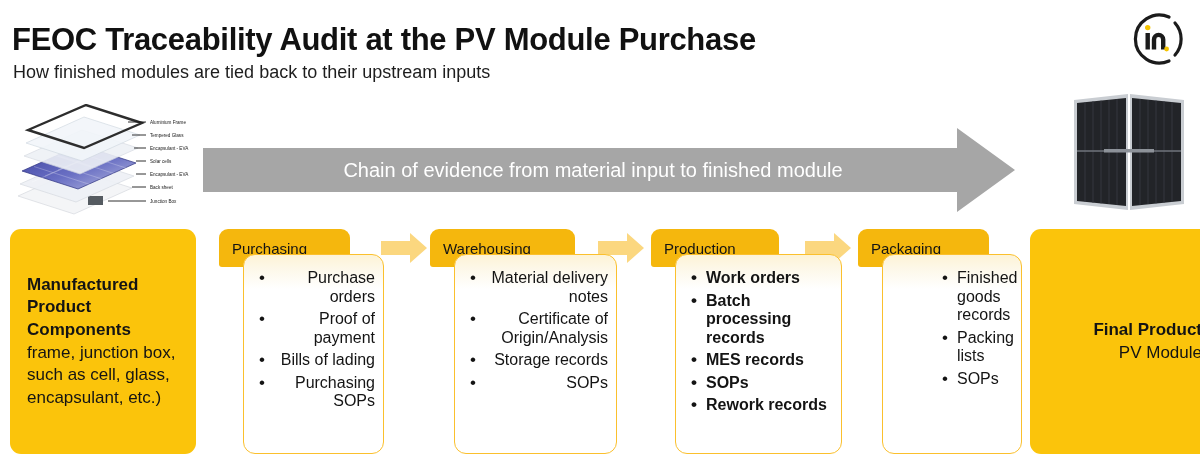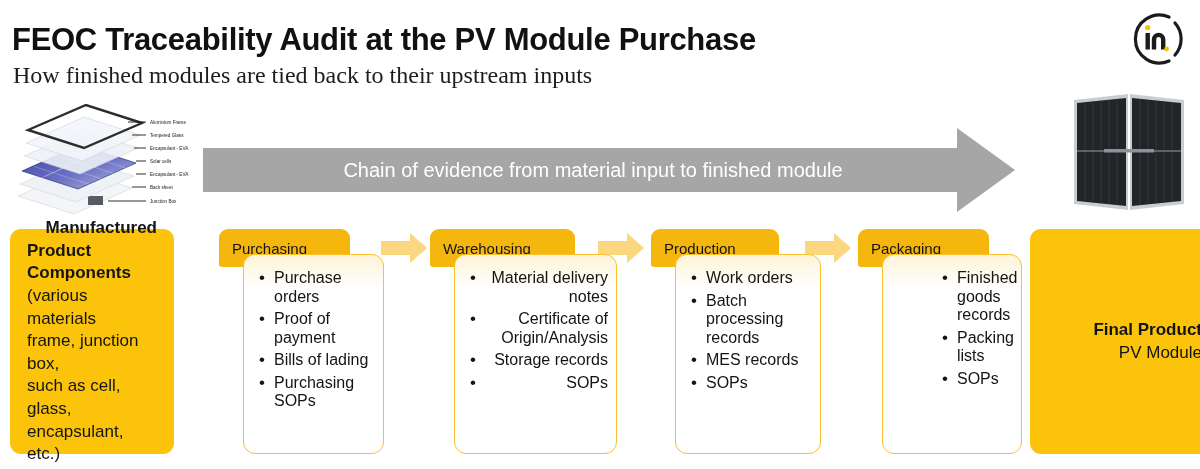--- a/index.html
+++ b/index.html
@@ -34,11 +34,10 @@
     position: absolute;
     left: 13px;
     top: 62px;
-    font-size: 24px;
+    font-size: 18px;
     font-weight: normal;
     color: #1d1d1d;
     white-space: nowrap;
-    font-family: Liberation Serif, serif;
   }
 
   

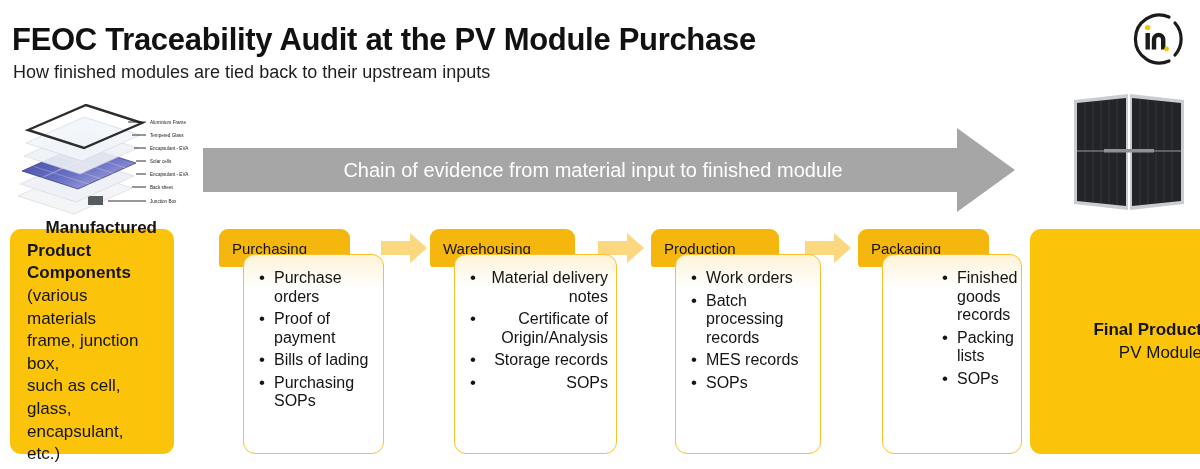--- a/index.html
+++ b/index.html
@@ -103,10 +103,9 @@
   #box-components {
     left: 10px;
     top: 229px;
-    width: 164px;
+    width: 186px;
     height: 225px;
     padding: 0 17px;
-    align-items: flex-end;
   }
   #box-final {
     left: 1030px;

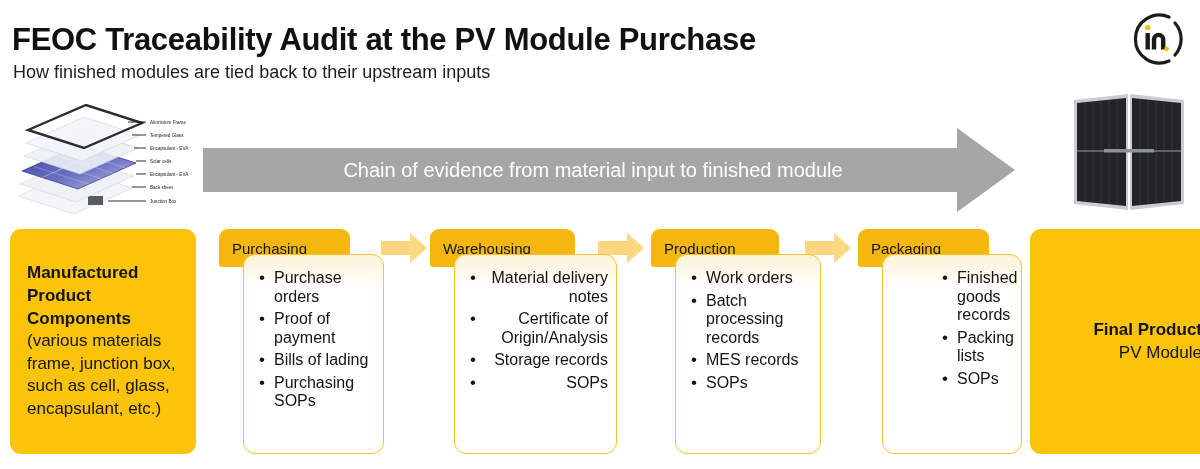--- a/index.html
+++ b/index.html
@@ -308,7 +308,7 @@
 
   <div class="stage" style="left:219px;">
     <div class="stage-tab" style="width:131px;">Purchasing</div>
-    <div class="stage-card" style="width:141px;height:200px;">
+    <div class="stage-card" style="width:141px;height:200px;text-align:right;">
       <ul>
         <li>Purchase orders</li>
         <li>Proof of payment</li>

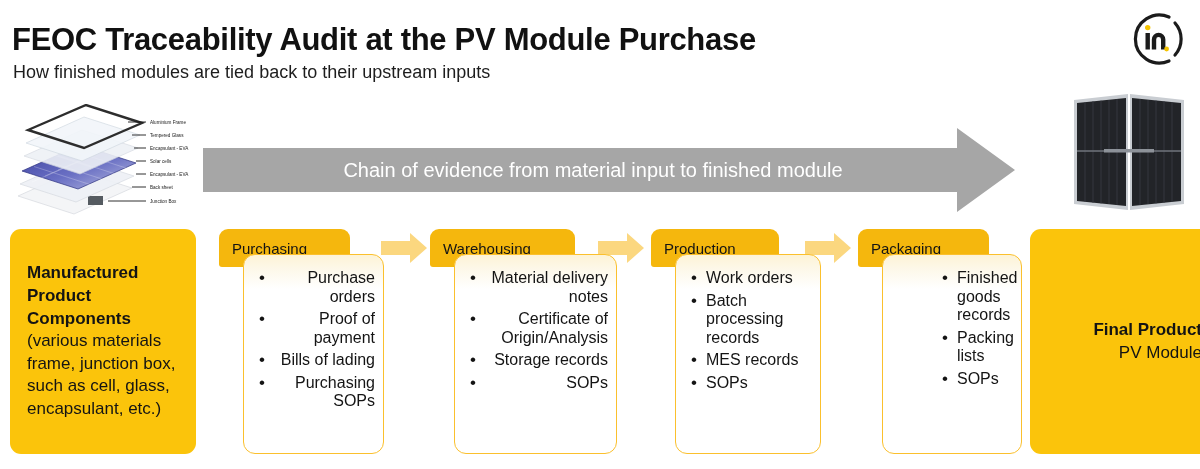--- a/index.html
+++ b/index.html
@@ -344,7 +344,7 @@
 
   <div class="stage" style="left:651px;">
     <div class="stage-tab" style="width:128px;">Production</div>
-    <div class="stage-card" style="width:146px;height:200px;">
+    <div class="stage-card" style="width:167px;height:200px;font-weight:bold;">
       <ul>
         <li>Work orders</li>
         <li>Batch processing records</li>

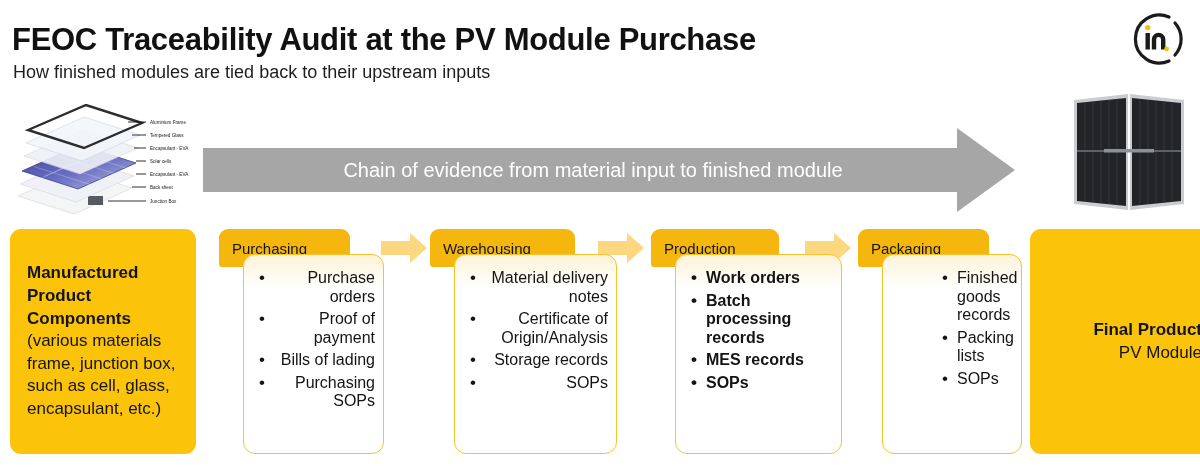--- a/index.html
+++ b/index.html
@@ -300,7 +300,6 @@
   <div class="endcap" id="box-components">
     <div class="strong">Manufactured</div>
     <div class="strong">Product Components</div>
-    <div class="normal">(various materials</div>
     <div class="normal">frame, junction box,</div>
     <div class="normal">such as cell, glass,</div>
     <div class="normal">encapsulant, etc.)</div>

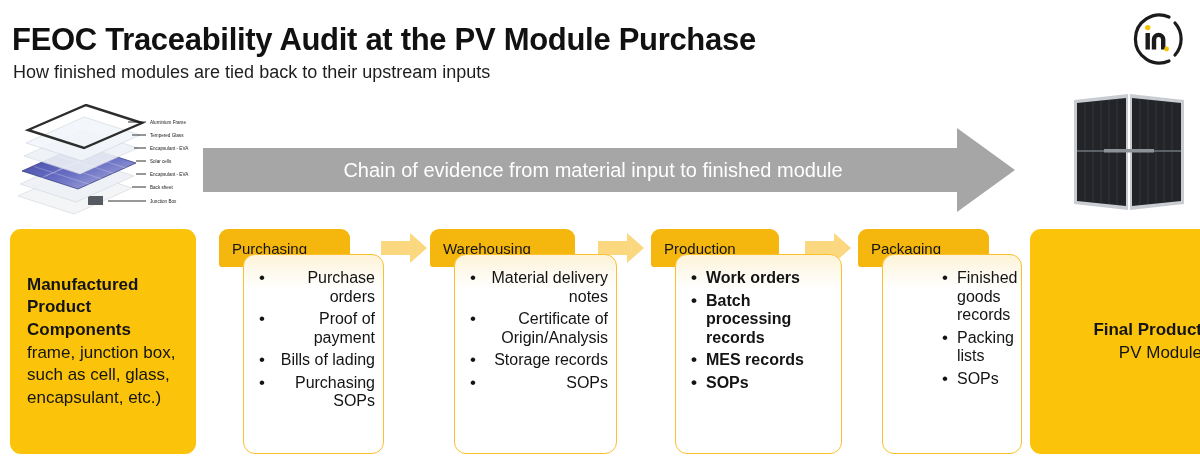--- a/index.html
+++ b/index.html
@@ -349,6 +349,7 @@
         <li>Batch processing records</li>
         <li>MES records</li>
         <li>SOPs</li>
+        <li>Rework records</li>
       </ul>
     </div>
   </div>

